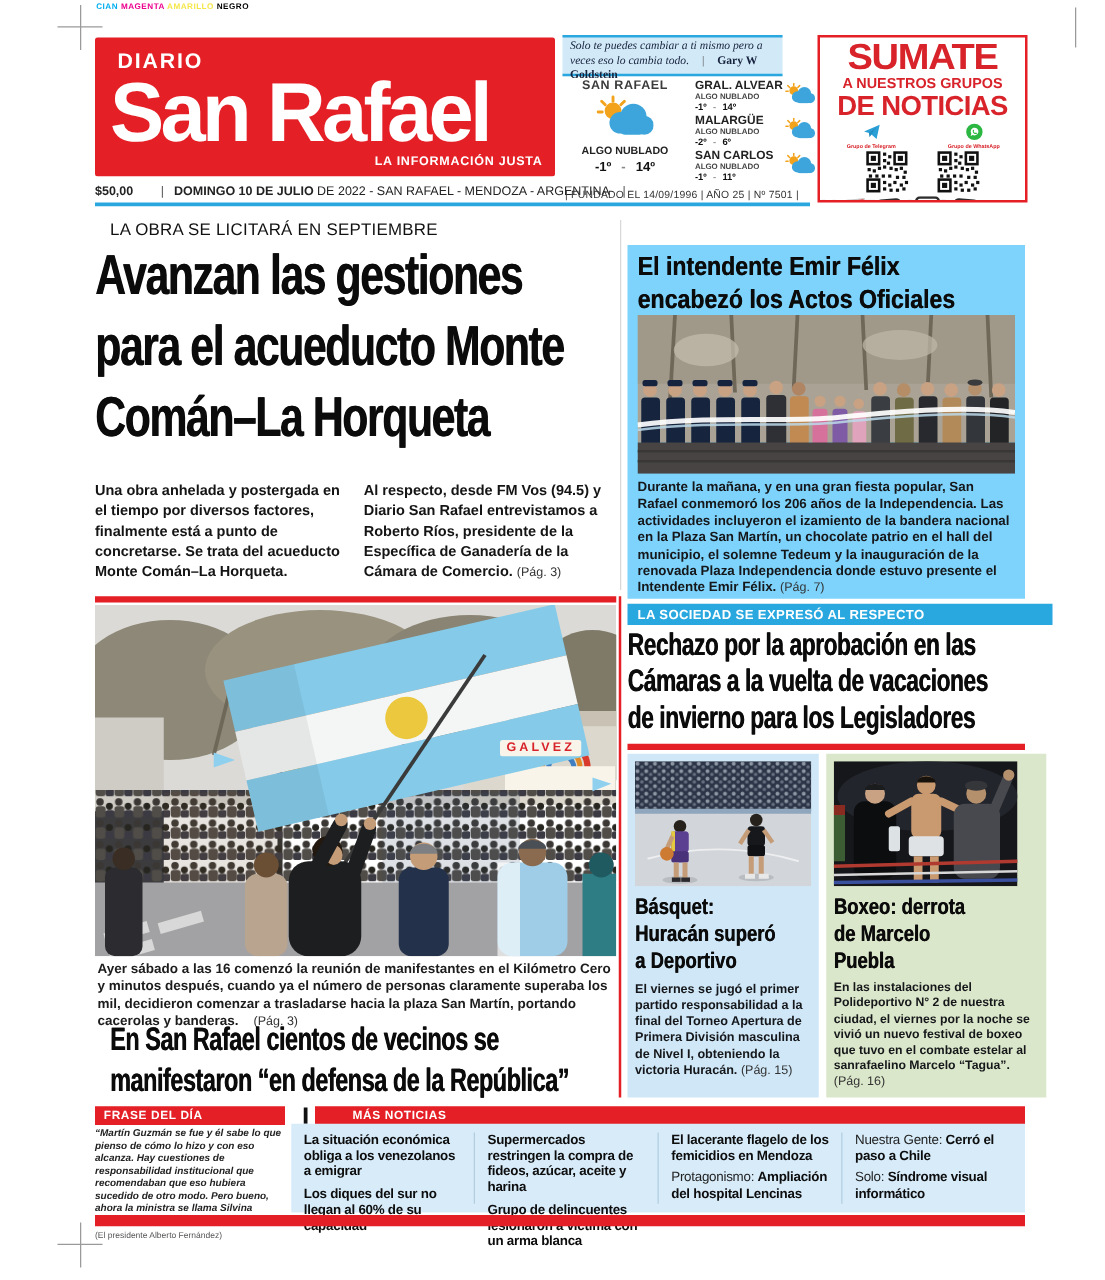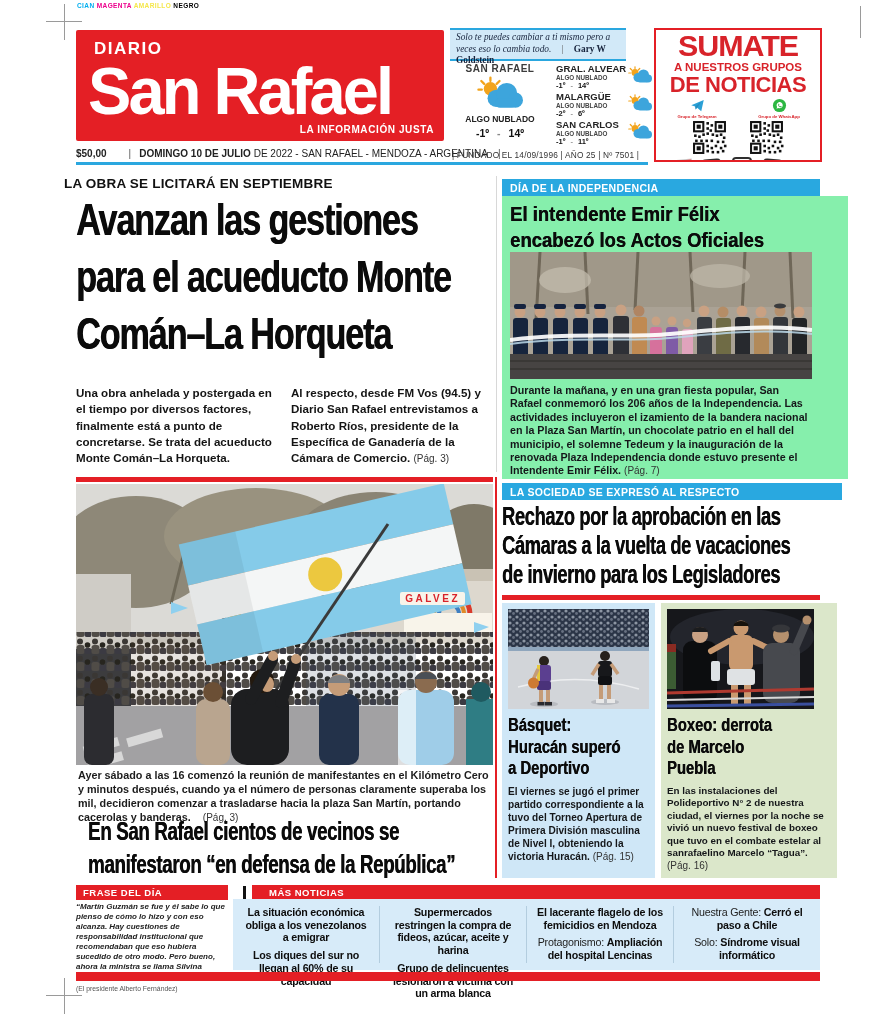--- a/index.html
+++ b/index.html
@@ -73,7 +73,7 @@
   .cond88{width:114%;transform:scaleX(.88);}
 
   
-  .lead-kicker{left:64px;top:176px;font-size:13.5px;font-weight:bold;letter-spacing:.2px;text-align:right;}
+  .lead-kicker{left:88px;top:176px;font-size:13.5px;font-weight:normal;letter-spacing:.2px;text-align:right;}
   .lead-hl{left:76px;top:191px;font-size:45px;line-height:57px;letter-spacing:-1.5px;color:#0b0b0b;text-shadow:.6px 0 currentColor;}
   .lead-body{left:76px;top:385px;width:417px;display:flex;gap:13px;}
   .lead-body>div{flex:1;font-size:11.6px;font-weight:bold;line-height:16.3px;color:#141414;}

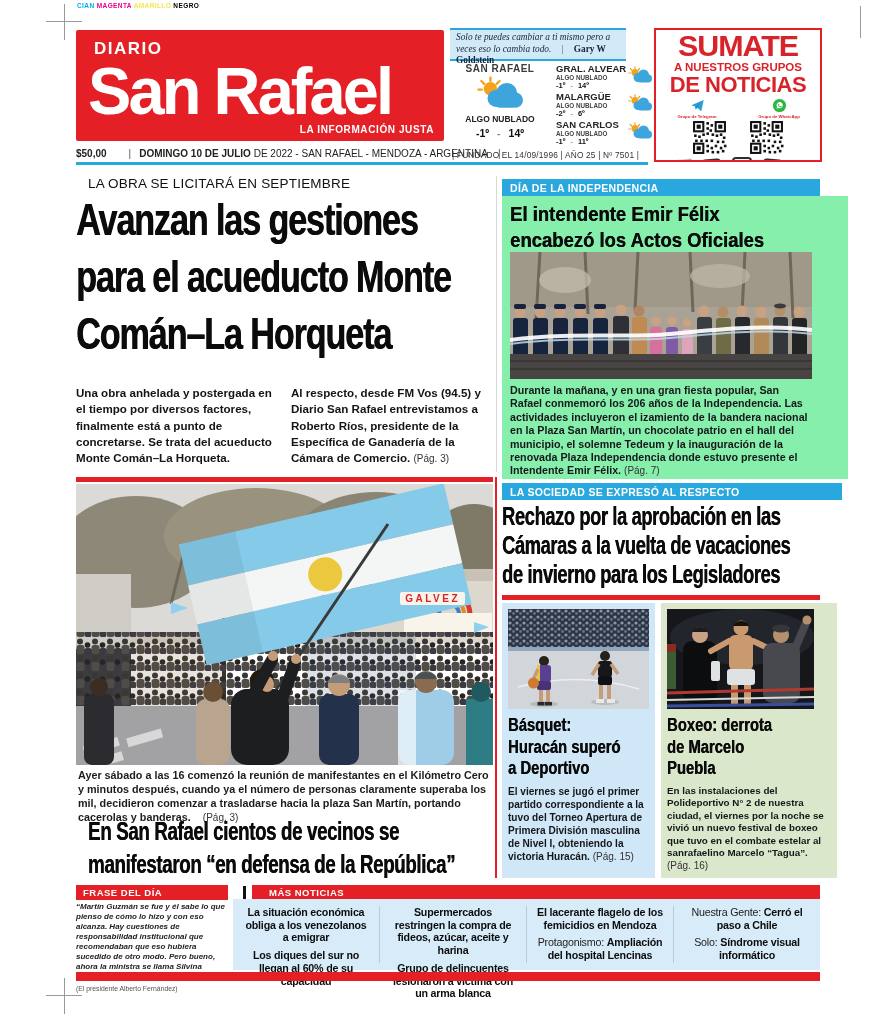--- a/index.html
+++ b/index.html
@@ -395,7 +395,6 @@
       <div>manifestaron “en defensa de la República”</div>
     </div>
 
-  <div class="abs cyanbar" style="left:502px;top:179px;width:318px;">DÍA DE LA INDEPENDENCIA</div>
   <div class="abs ind-panel">
     <div class="hl ind-hl cond88">
         <div>El intendente Emir Félix</div>

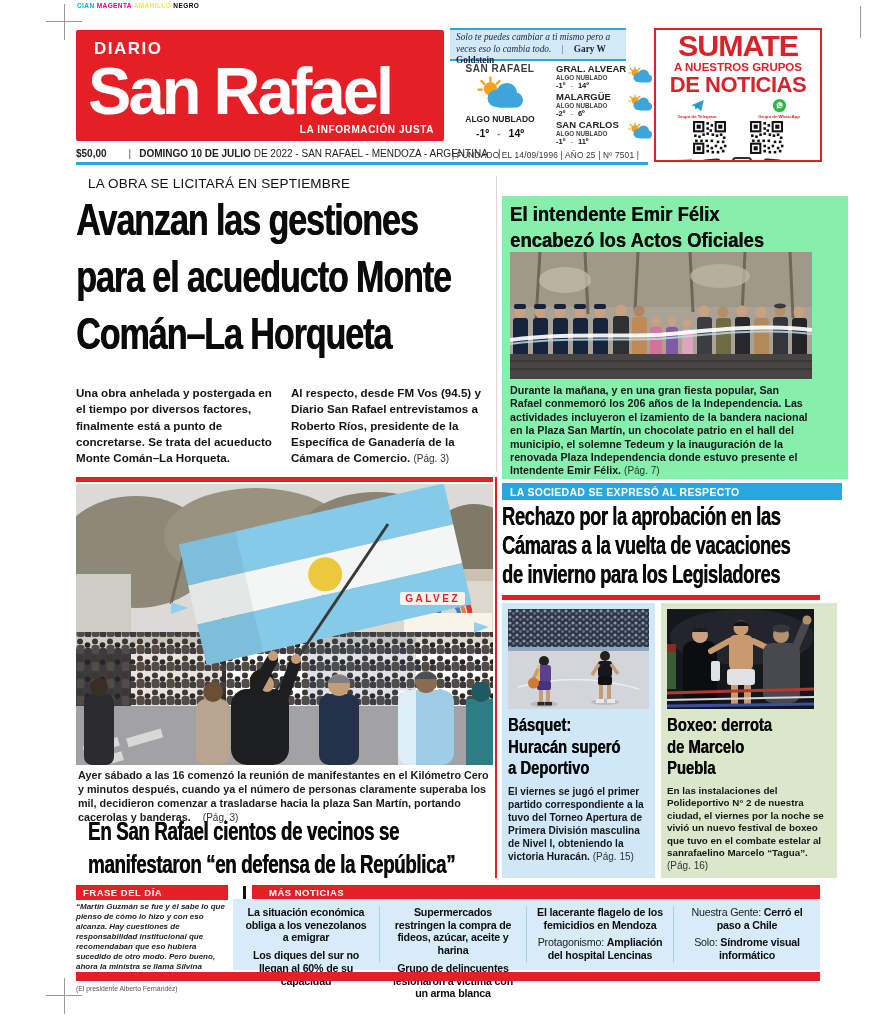--- a/index.html
+++ b/index.html
@@ -91,7 +91,7 @@
 
   
   .cyanbar{background:#29a8e0;height:17px;box-sizing:border-box;padding:2.5px 0 0 8px;color:#fff;font-size:10.5px;font-weight:bold;letter-spacing:.3px;}
-  .ind-panel{left:502px;top:196px;width:346px;height:283px;background:#86efac;}
+  .ind-panel{left:502px;top:196px;width:318px;height:283px;background:#7dd3fc;}
   .ind-hl{position:absolute;left:8px;top:5px;font-size:21px;line-height:25.5px;color:#0b0b0b;text-shadow:.4px 0 currentColor;}
   .ind-photo{position:absolute;left:8px;top:56px;}
   .ind-body{position:absolute;left:8px;top:188px;width:302px;font-size:10.7px;font-weight:bold;line-height:13.4px;color:#15171a;}

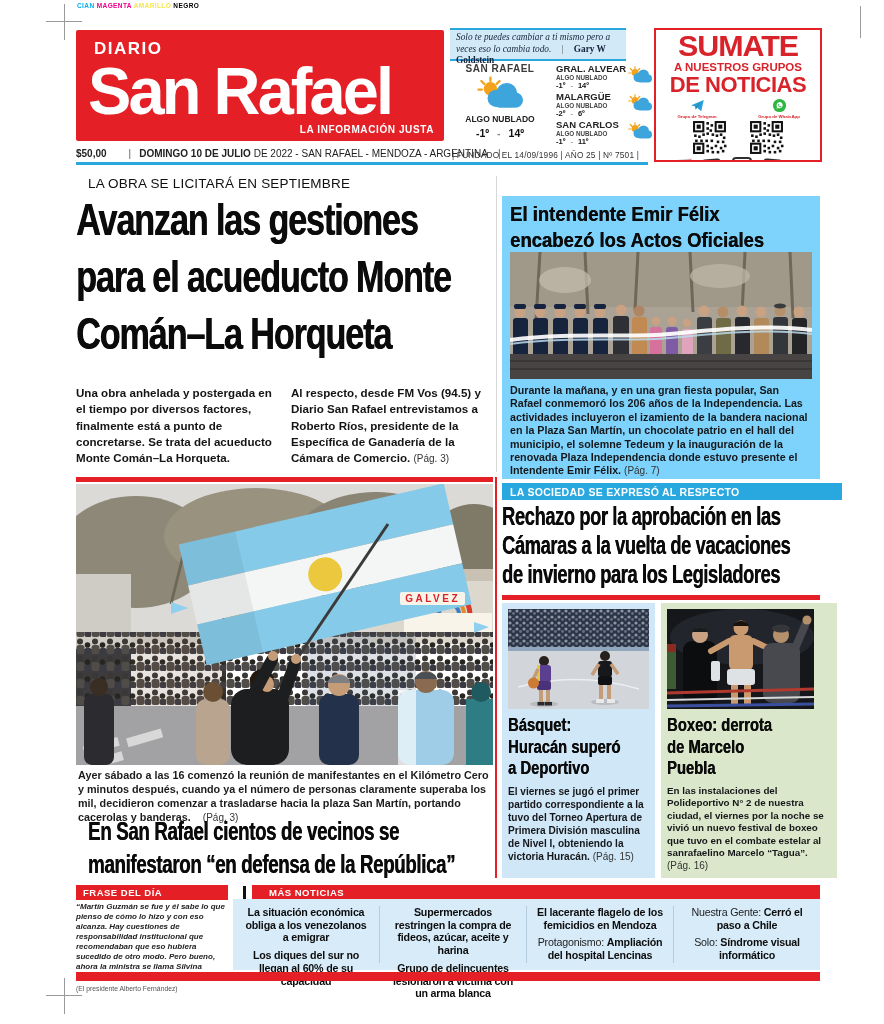--- a/index.html
+++ b/index.html
@@ -519,7 +519,7 @@
         <div>a Deportivo</div>
       </div>
     <div class="card-body">
-      <span>El viernes se jugó el primer partido correspondiente a la tuvo del Torneo Apertura de Primera División masculina de Nivel I, obteniendo la victoria Huracán.</span> <span class="pageref">(Pág. 15)</span>
+      <span>El viernes se jugó el primer partido responsabilidad a la final del Torneo Apertura de Primera División masculina de Nivel I, obteniendo la victoria Huracán.</span> <span class="pageref">(Pág. 15)</span>
     </div>
   </div>
 

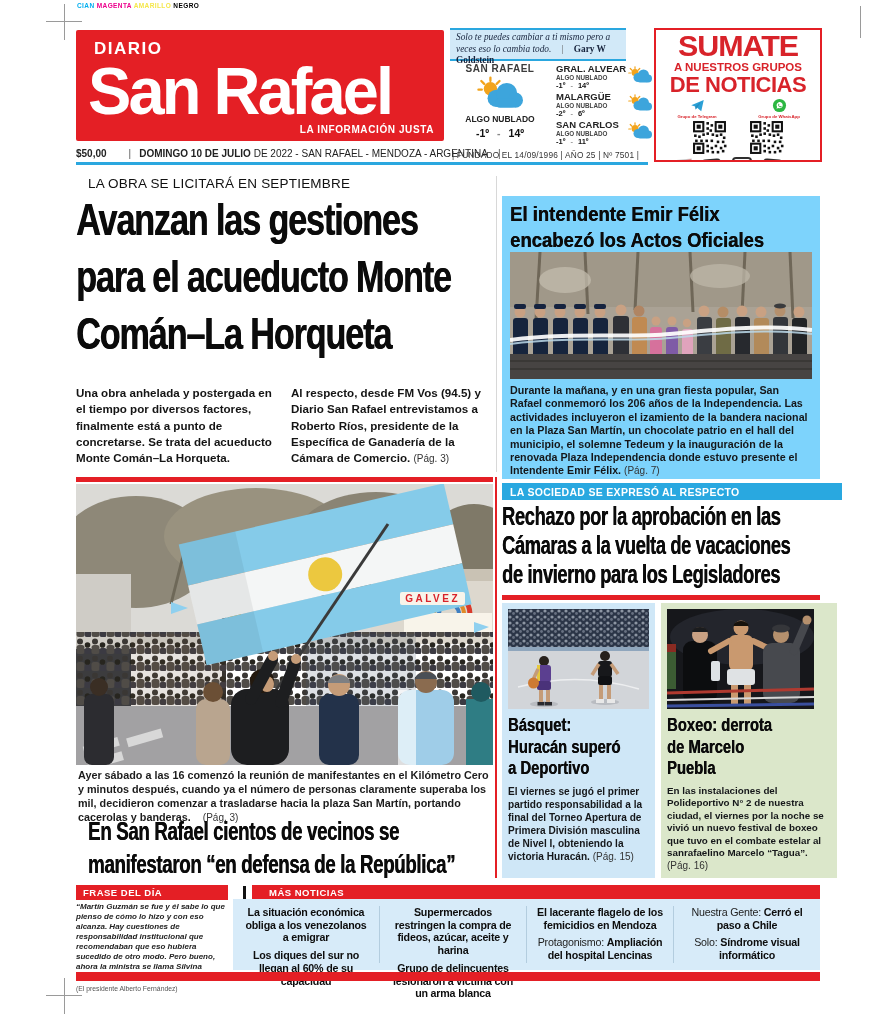--- a/index.html
+++ b/index.html
@@ -565,7 +565,7 @@
 
   <div class="abs frase-bar redhead">FRASE DEL DÍA</div>
   <div class="abs tick"></div>
-  <div class="abs mas-bar redhead" style="padding-left:17px;">MÁS NOTICIAS</div>
+  <div class="abs mas-bar redhead" style="padding-left:30px;">MÁS NOTICIAS</div>
 
   <div class="abs frase-quote">
     <span>“Martín Guzmán se fue y él sabe lo que pienso de cómo lo hizo y con eso alcanza. Hay cuestiones de responsabilidad institucional que recomendaban que eso hubiera sucedido de otro modo. Pero bueno, ahora la ministra se llama Silvina Batakis”</span>

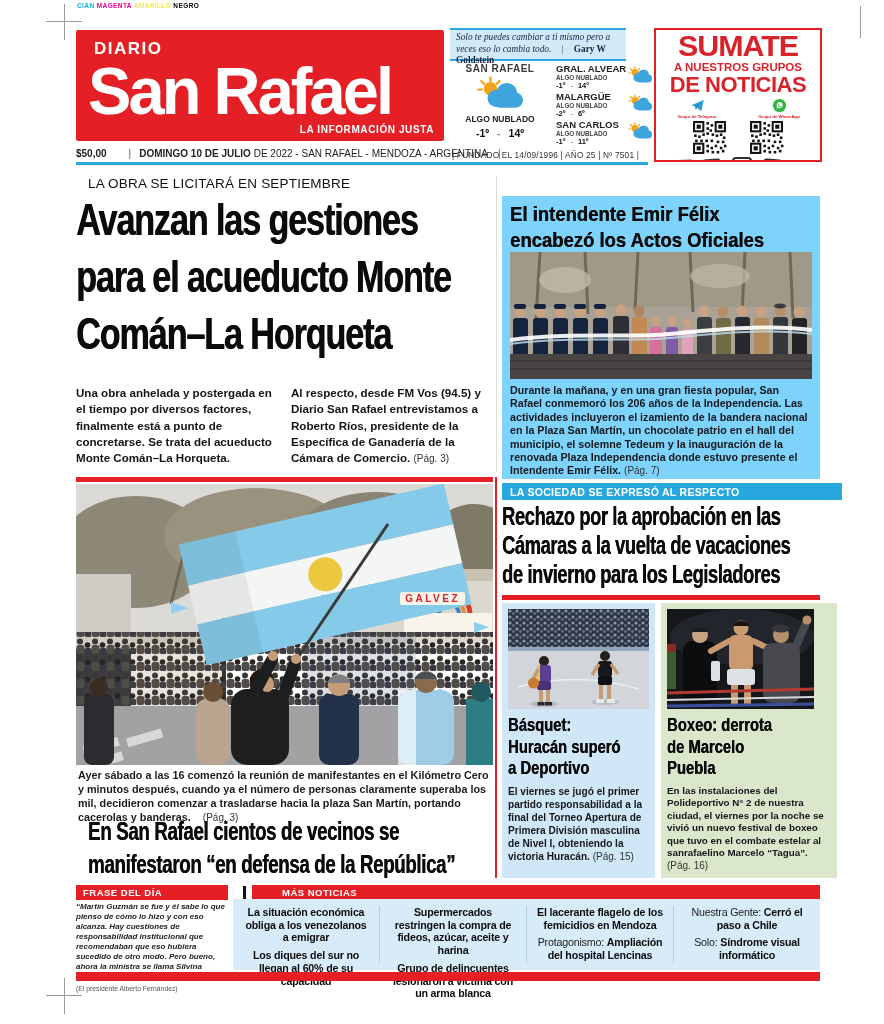--- a/index.html
+++ b/index.html
@@ -115,7 +115,7 @@
   .nw-panel{left:233px;top:899px;width:587px;height:71px;background:#d7ebf9;display:flex;box-sizing:border-box;padding:7px 0;}
   .nw-col{flex:1;padding:0 10px;}
   .nw-col+.nw-col{border-left:1px solid #b3cddf;}
-  .nw-item{font-size:10.7px;font-weight:bold;line-height:12.7px;color:#0d0d0d;margin-bottom:5px;letter-spacing:-.2px;text-align:center;}
+  .nw-item{font-size:10.7px;font-weight:bold;line-height:12.7px;color:#0d0d0d;margin-bottom:5px;letter-spacing:-.2px;}
   .nw-prefix{font-weight:normal;color:#222;}
   .bottombar{left:76px;top:972px;width:744px;height:9px;}
 </style>

